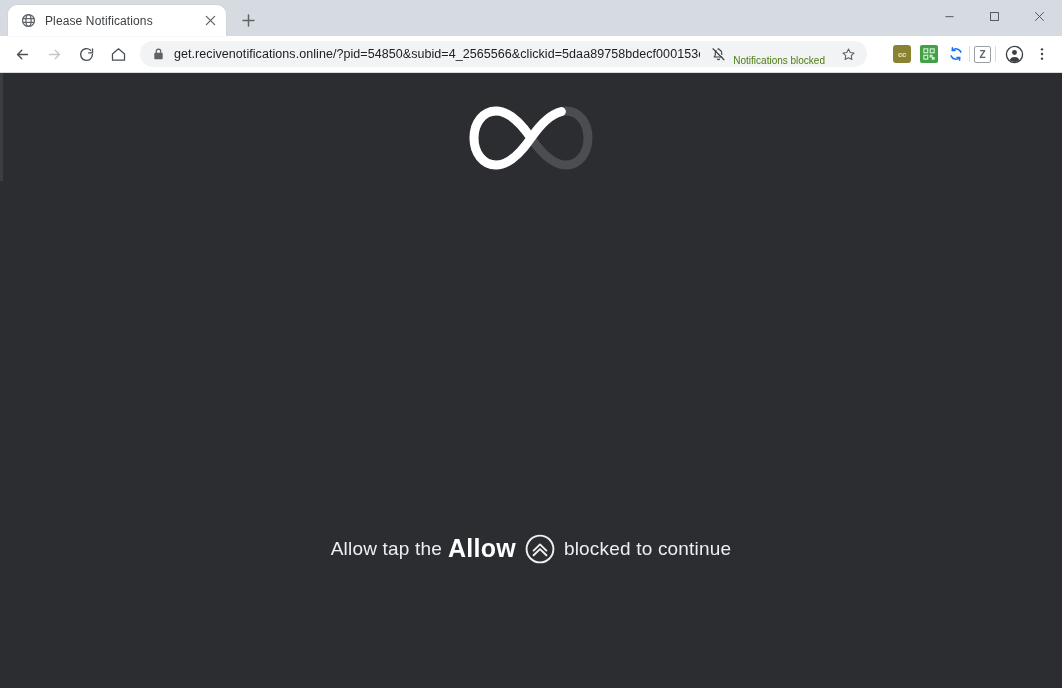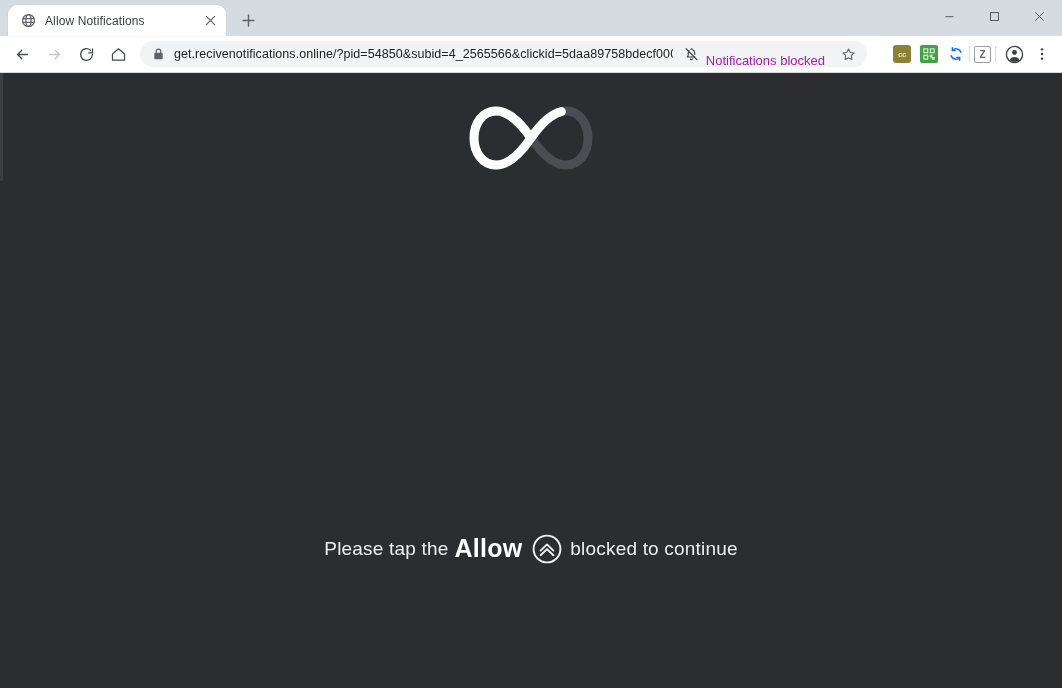--- a/index.html
+++ b/index.html
@@ -333,7 +333,7 @@
           <path d="M2.8 9h18.4M2.8 15h18.4"></path>
         </svg>
       </span>
-      <span class="tab-title">Allow Notifications</span>
+      <span class="tab-title">Please Notifications</span>
       <span class="tab-close">
         <svg width="11" height="11" viewBox="0 0 12 12" stroke="#5f6368" stroke-width="1.4" stroke-linecap="round">
           <path d="M1.5 1.5 L10.5 10.5 M10.5 1.5 L1.5 10.5"></path>

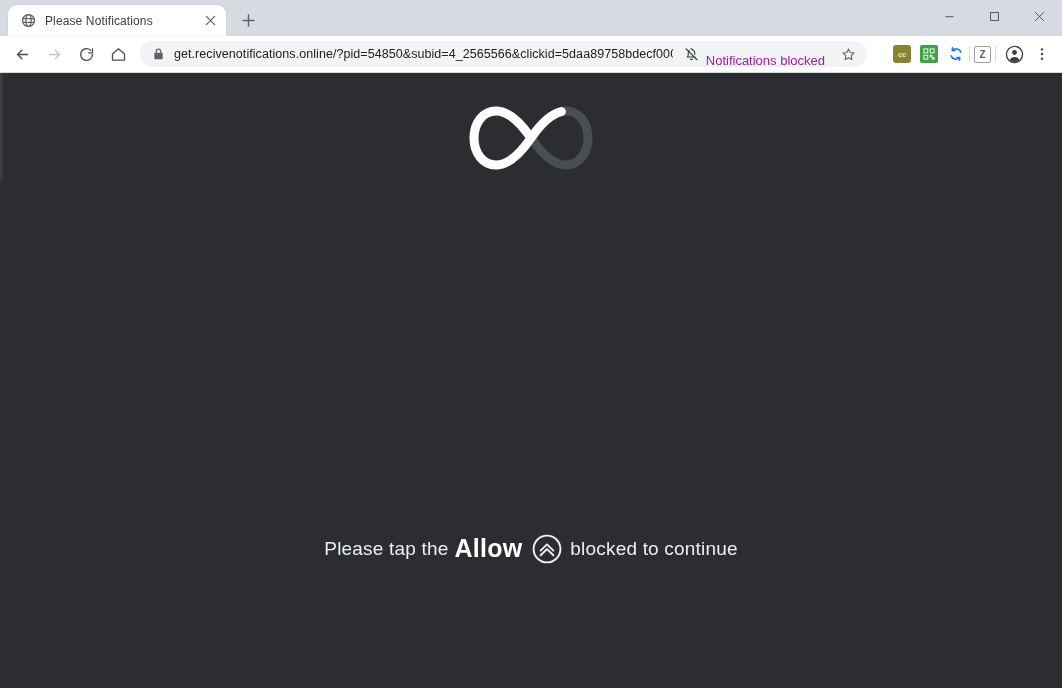--- a/index.html
+++ b/index.html
@@ -174,8 +174,8 @@
     flex: none;
   }
   .notif-label {
-    font-size: 13px;
-    color: #a21caf;
+    font-size: 10px;
+    color: #4d7c0f;
     white-space: nowrap;
     margin-top: 13px;
   }

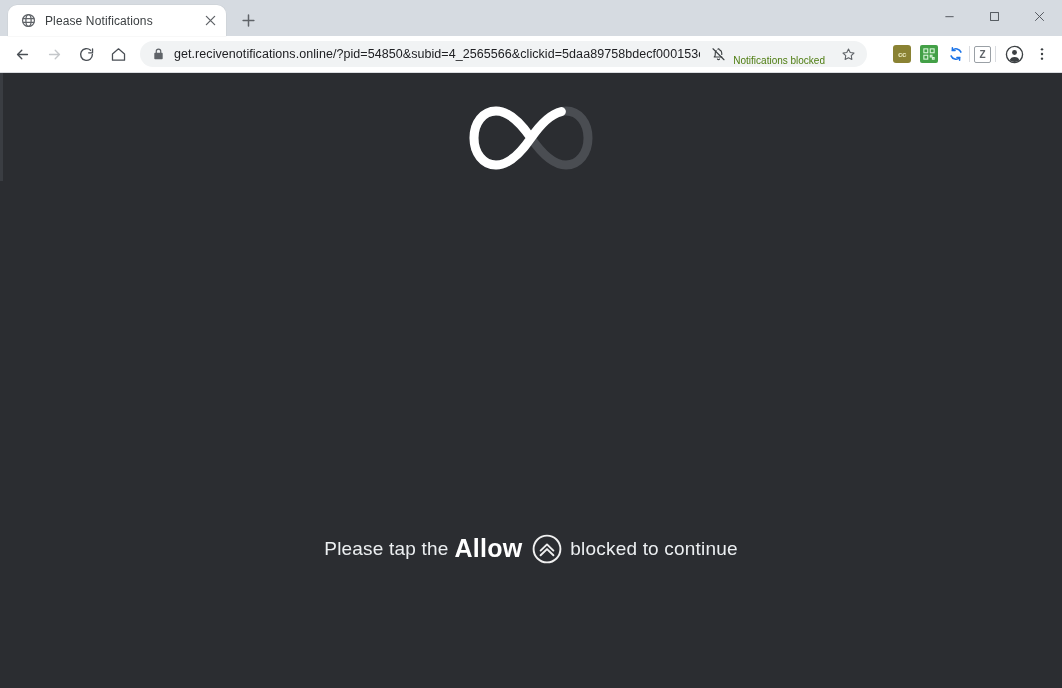--- a/index.html
+++ b/index.html
@@ -485,7 +485,7 @@
     </div>
 
     <div class="allow-line">
-      <span class="allow-text-pre">Please tap the</span>
+      <span class="allow-text-pre">Allow tap the</span>
       <span class="allow-strong">Allow</span>
       <span class="allow-chev-icon">
         <svg width="32" height="32" viewBox="0 0 32 32" fill="none" stroke="currentColor" stroke-width="1.9" stroke-linecap="round" stroke-linejoin="round">

